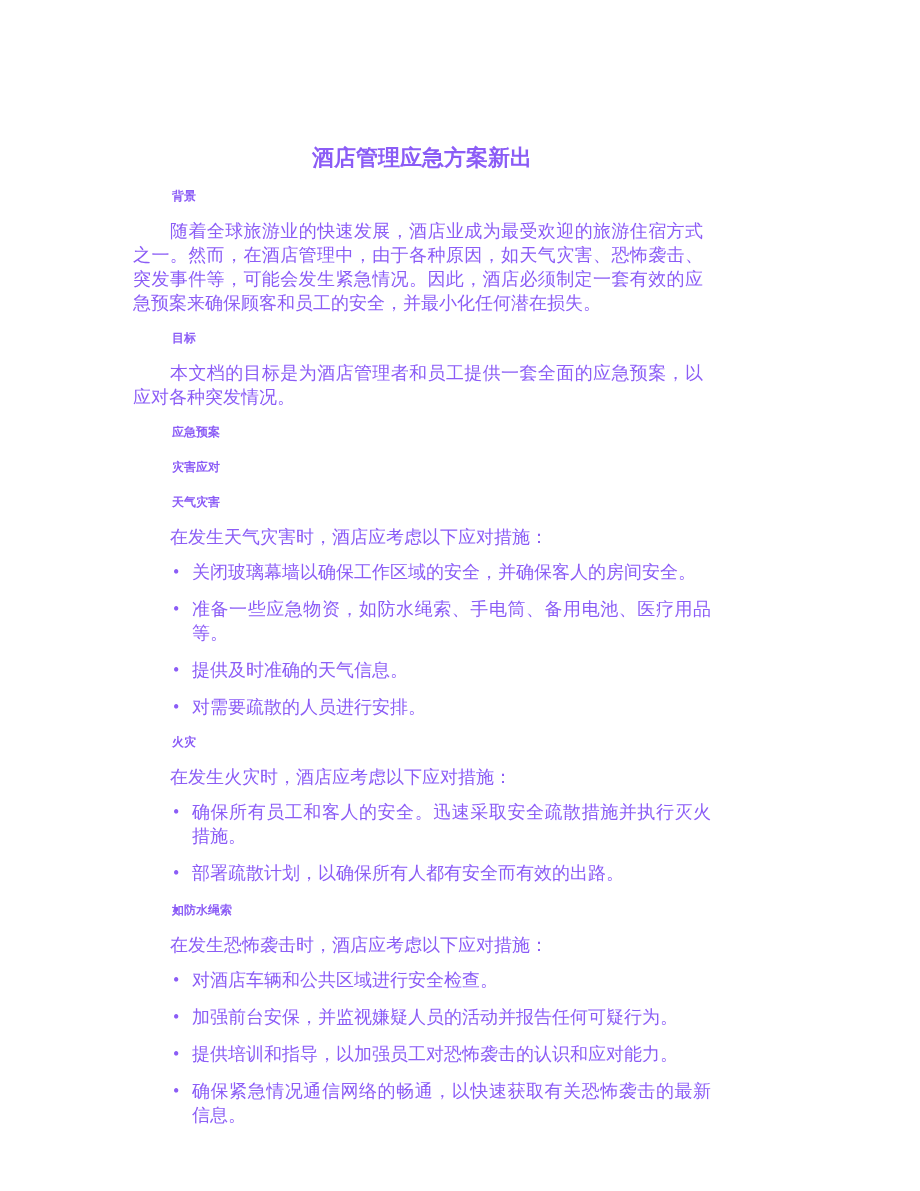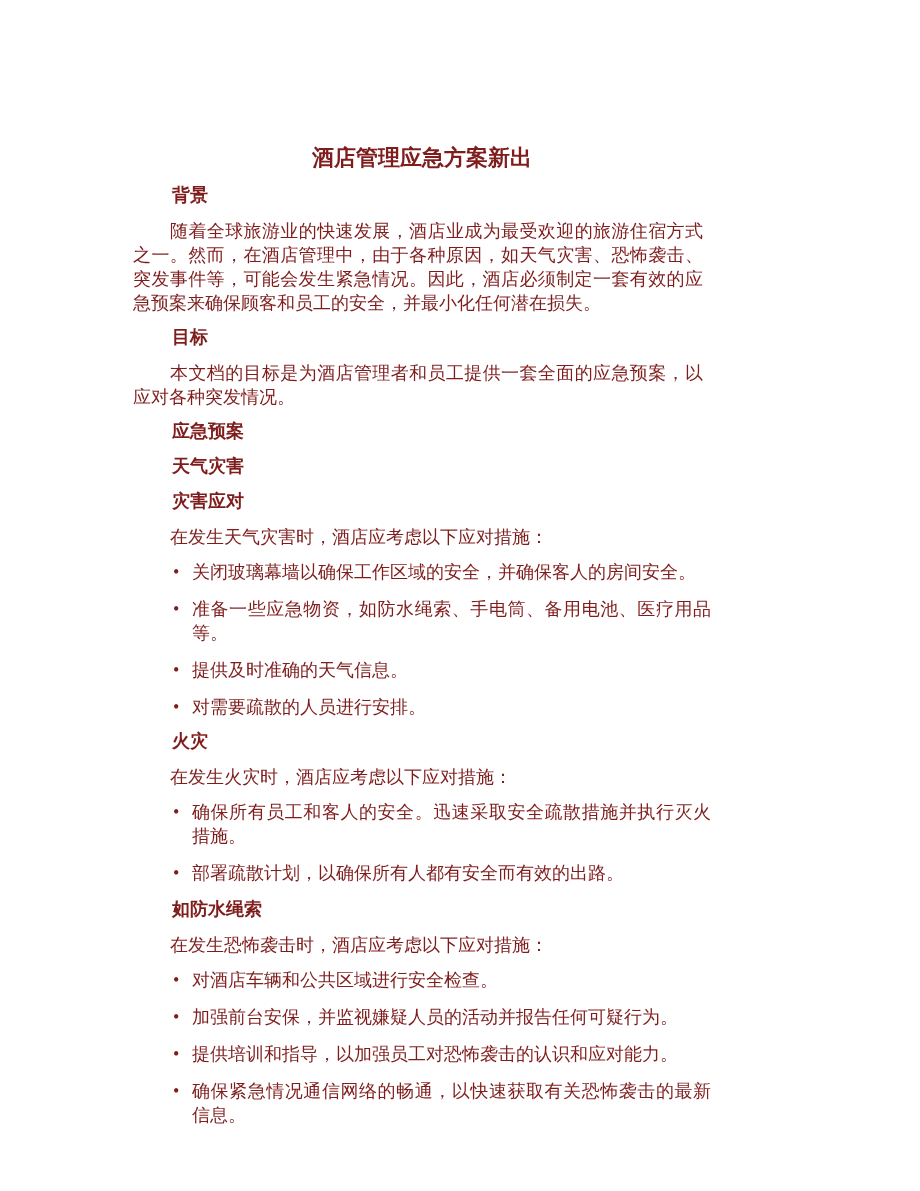--- a/index.html
+++ b/index.html
@@ -13,7 +13,7 @@
     font-family: "Liberation Serif", "DejaVu Serif", serif;
     font-size: 18px;
     line-height: 24px;
-    color: #7f1d1d;
+    color: #8b5cf6;
     overflow: hidden;
   }
   .title {

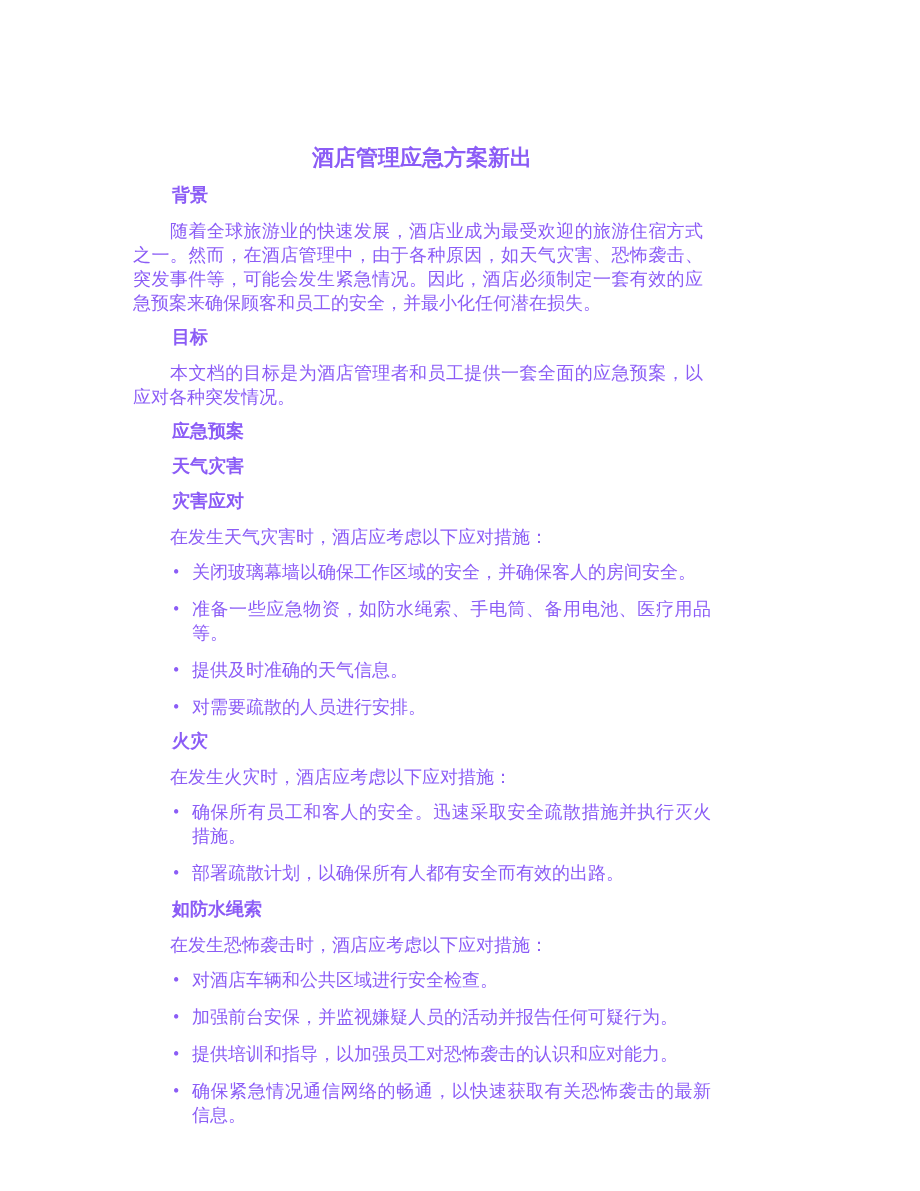--- a/index.html
+++ b/index.html
@@ -24,12 +24,11 @@
     margin: 0 0 11px 0;
   }
   .hd {
-    font-size: 18px;
+    font-size: 12px;
     line-height: 24px;
     font-weight: 700;
     margin: 0 0 11px 0;
     padding-left: 39px;
-    font-family: Liberation Mono, monospace;
   }
   .para {
     margin: 0 8px 11px 0;

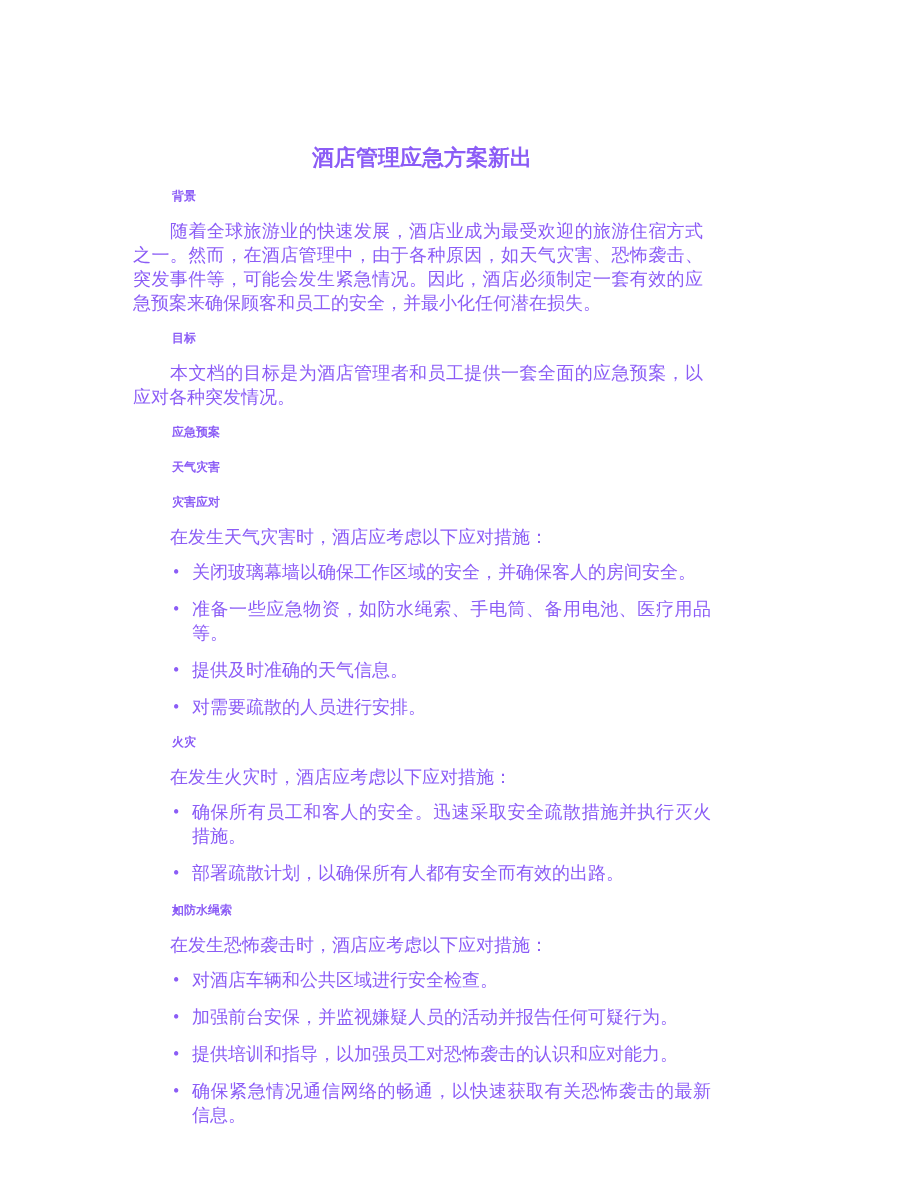--- a/index.html
+++ b/index.html
@@ -67,9 +67,9 @@
 
   <h2 class="hd">应急预案</h2>
 
+  <h2 class="hd">灾害应对</h2>
+
   <h2 class="hd">天气灾害</h2>
-
-  <h2 class="hd">灾害应对</h2>
   <p class="para">在发生天气灾害时，酒店应考虑以下应对措施：</p>
   <ul class="measures">
     <li><span class="bullet-dot">•</span><span>关闭玻璃幕墙以确保工作区域的安全，并确保客人的房间安全。</span></li>

